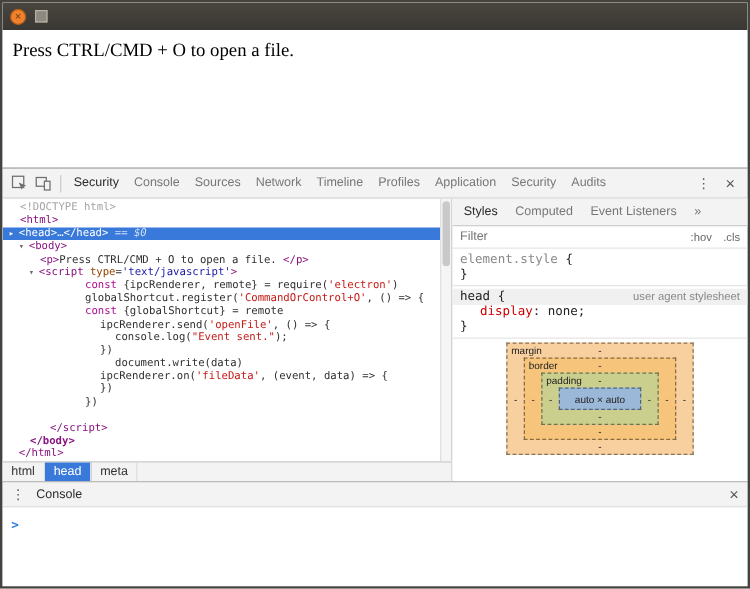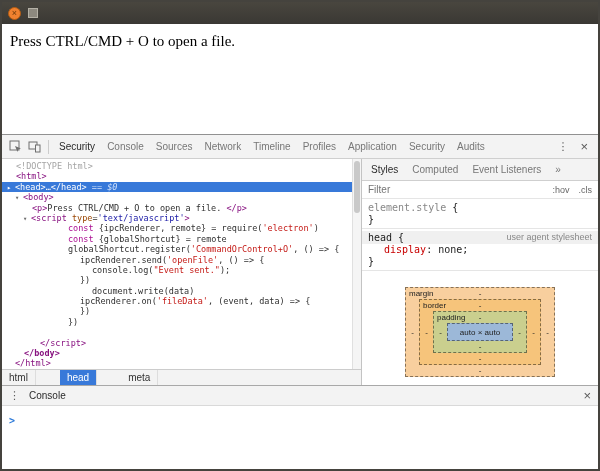--- a/index.html
+++ b/index.html
@@ -156,8 +156,8 @@
             <div class="trow" style="padding-left: 30px;"><span class="tk-tag">&lt;p&gt;</span><span class="tk-plain">Press CTRL/CMD + O to open a file. </span><span class="tk-tag">&lt;/p&gt;</span></div>
             <div class="trow" style="padding-left: 21px;"><span class="arrow">▾</span><span class="tk-tag">&lt;script</span><span class="tk-attr"> type</span><span class="tk-plain">=</span><span class="tk-val">'text/javascript'</span><span class="tk-tag">&gt;</span></div>
             <div class="trow" style="padding-left: 66px;"><span class="tk-kw">const </span><span class="tk-plain">{ipcRenderer, remote} = require(</span><span class="tk-str">'electron'</span><span class="tk-plain">)</span></div>
+            <div class="trow" style="padding-left: 66px;"><span class="tk-plain">globalShortcut.register(</span><span class="tk-str">'CommandOrControl+O'</span><span class="tk-plain">, () =&gt; {</span></div>
             <div class="trow" style="padding-left: 66px;"><span class="tk-kw">const </span><span class="tk-plain">{globalShortcut} = remote</span></div>
-            <div class="trow" style="padding-left: 66px;"><span class="tk-plain">globalShortcut.register(</span><span class="tk-str">'CommandOrControl+O'</span><span class="tk-plain">, () =&gt; {</span></div>
             <div class="trow" style="padding-left: 78px;"><span class="tk-plain">ipcRenderer.send(</span><span class="tk-str">'openFile'</span><span class="tk-plain">, () =&gt; {</span></div>
             <div class="trow" style="padding-left: 90px;"><span class="tk-plain">console.log(</span><span class="tk-str">"Event sent."</span><span class="tk-plain">);</span></div>
             <div class="trow" style="padding-left: 78px;"><span class="tk-plain">})</span></div>

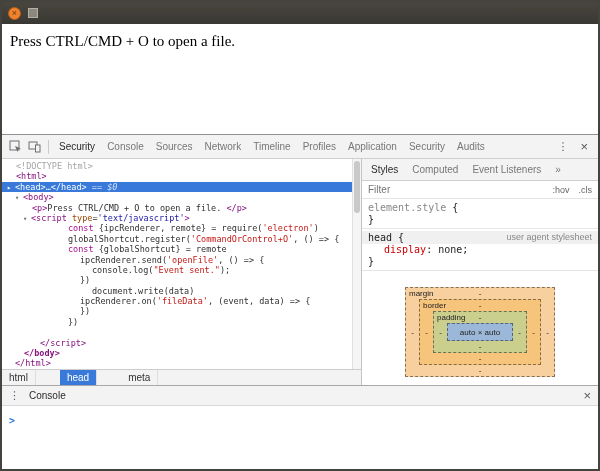--- a/index.html
+++ b/index.html
@@ -75,7 +75,7 @@
   .rule-close { padding: 0 6px; height: 12px; line-height: 12px; }
 
   
-  .boxmodel-wrap { display: flex; justify-content: center; margin-top: 16px; }
+  .boxmodel-wrap { display: flex; justify-content: center; margin-top: 3px; }
   .bm { border: 1px dashed rgba(0,0,0,0.45); }
   .bm-top, .bm-bot { position: relative; height: 11px; display: flex; align-items: center; justify-content: center; font-size: 8px; color: #222; }
   .bm-label { position: absolute; left: 3px; top: 1px; font-size: 8px; color: #222; }

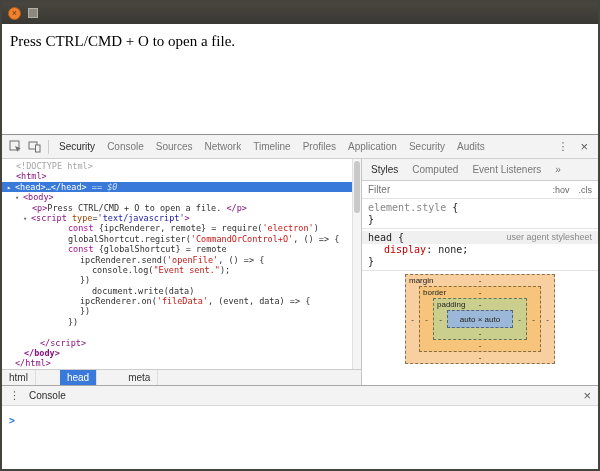--- a/index.html
+++ b/index.html
@@ -50,7 +50,7 @@
   .tree-scrollbar { position: absolute; top: 0; right: 0; bottom: 0; width: 9px; background: #f5f5f5; border-left: 1px solid #e0e0e0; }
   .tree-scrollbar .thumb { position: absolute; top: 2px; left: 1px; width: 6px; height: 52px; background: #c9c9c9; border-radius: 4px; }
 
-  .breadcrumb { flex: 0 0 16px; background: #f3f3f3; border-top: 1px solid #ccc; display: flex; align-items: stretch; font-size: 10px; color: #333; gap: 24px; }
+  .breadcrumb { flex: 0 0 16px; background: #f3f3f3; border-top: 1px solid #ccc; display: flex; align-items: stretch; font-size: 10px; color: #333; }
   .crumb { padding: 0 7px; display: flex; align-items: center; border-right: 1px solid #ddd; }
   .crumb.sel { background: #3879d9; color: #fff; }
 

